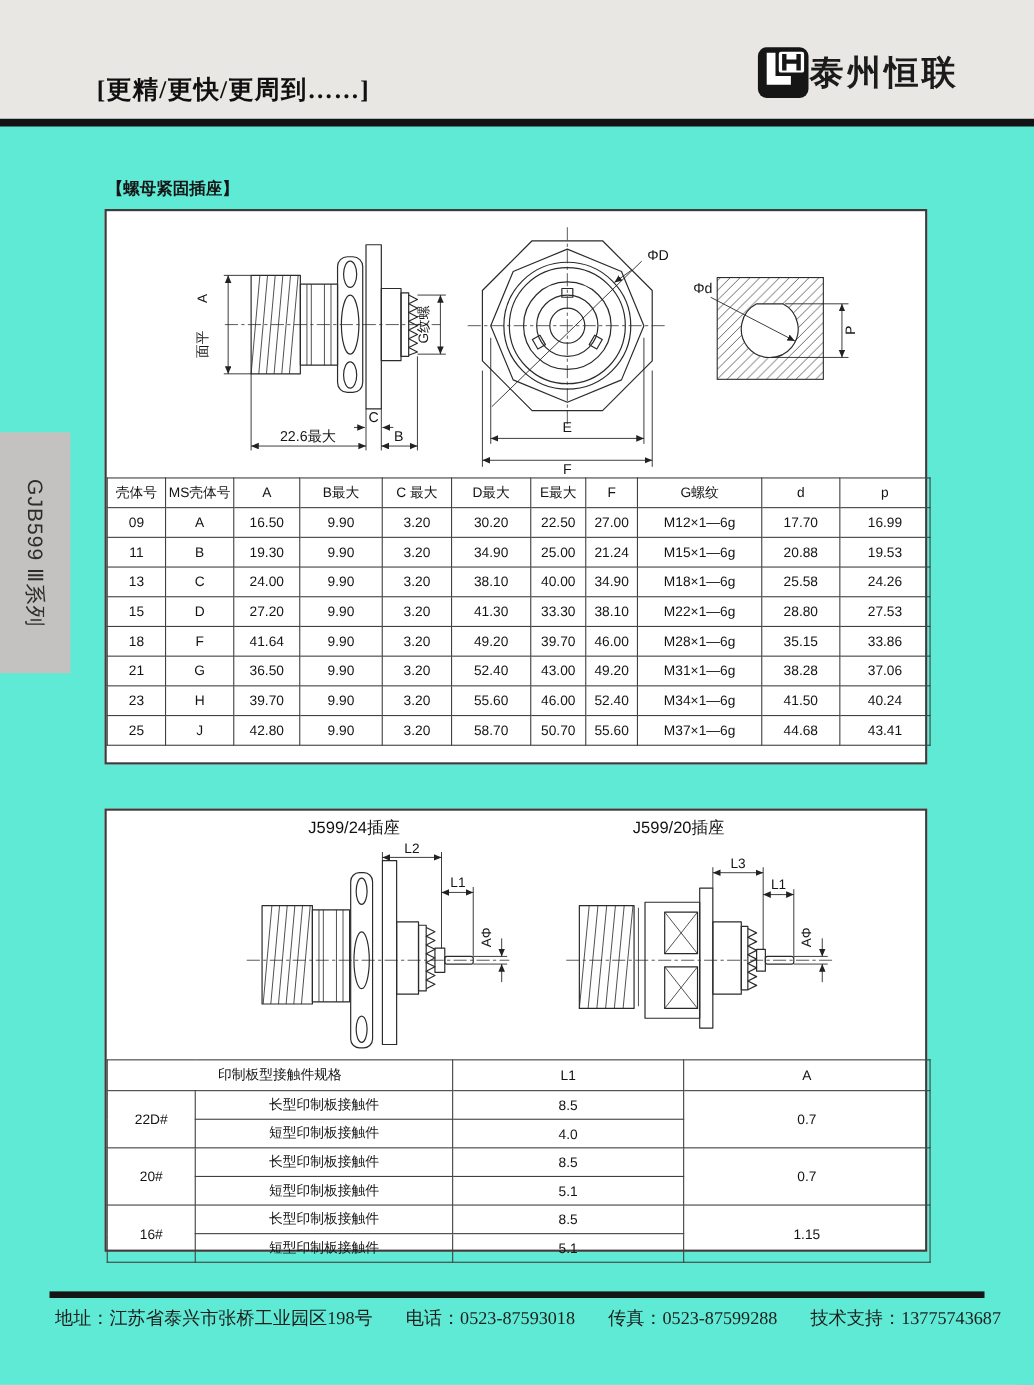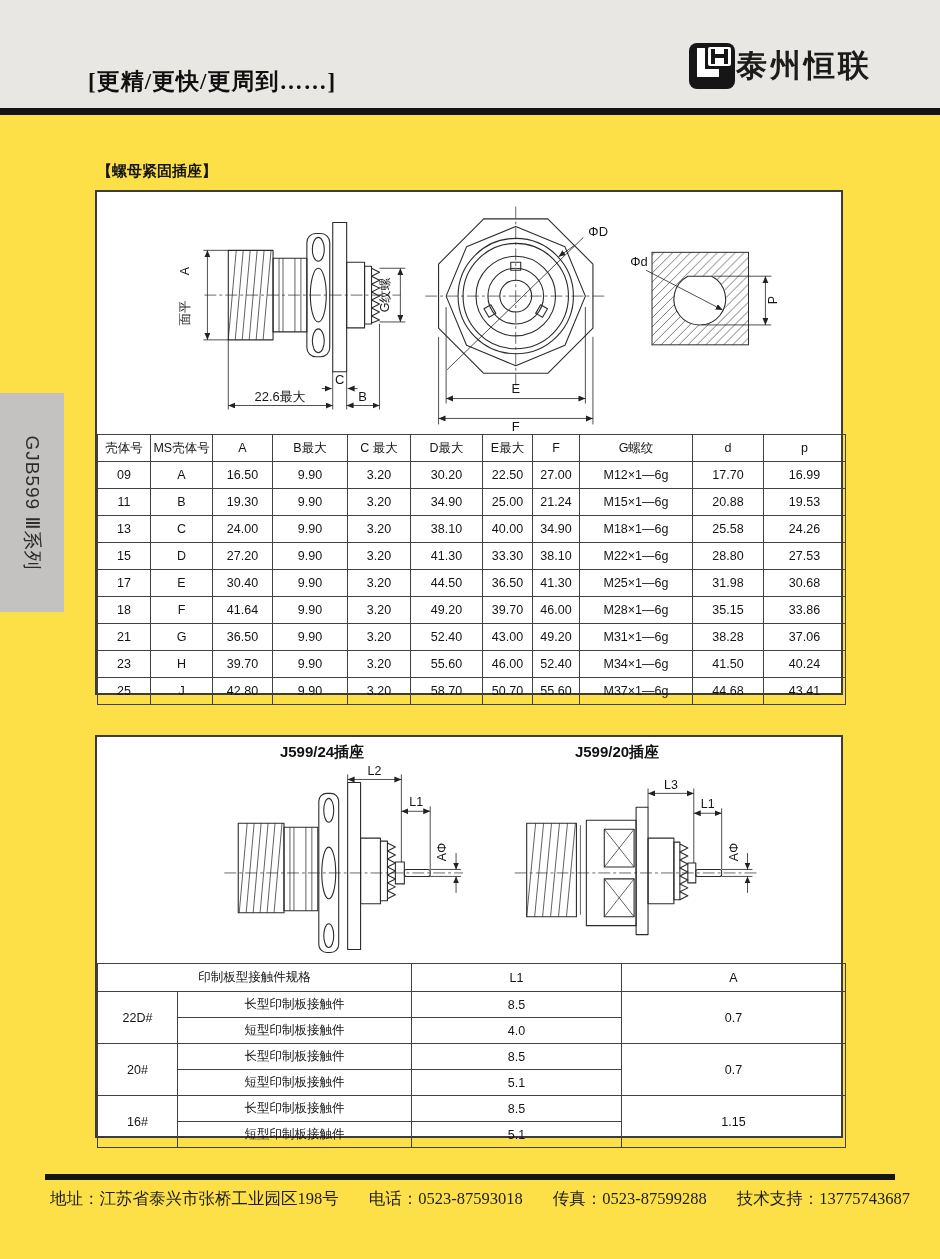--- a/index.html
+++ b/index.html
@@ -3,7 +3,7 @@
 <meta charset="utf-8">
 <style>
   html,body{margin:0;padding:0;background:#ffffff;}
-  #page{position:relative;width:940px;height:1259px;background:#fde047;overflow:hidden;
+  #page{position:relative;width:940px;height:1259px;background:#5eead4;overflow:hidden;
         font-family:"Liberation Sans",sans-serif;color:#111;}
   .abs{position:absolute;}
   

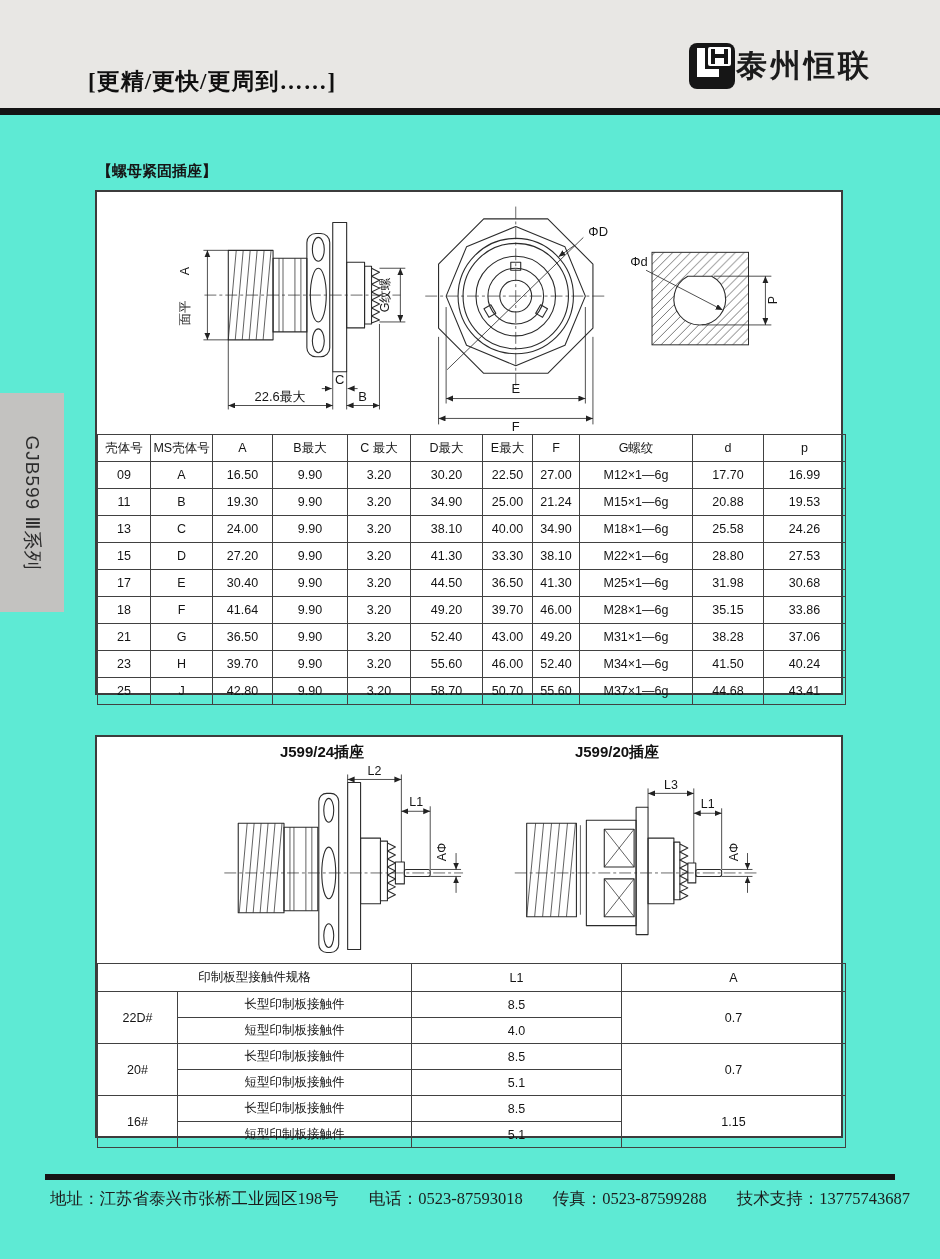--- a/index.html
+++ b/index.html
@@ -247,19 +247,6 @@
             <td>27.53</td>
           </tr>
           <tr>
-            <td>17</td>
-            <td>E</td>
-            <td>30.40</td>
-            <td>9.90</td>
-            <td>3.20</td>
-            <td>44.50</td>
-            <td>36.50</td>
-            <td>41.30</td>
-            <td>M25×1—6g</td>
-            <td>31.98</td>
-            <td>30.68</td>
-          </tr>
-          <tr>
             <td>18</td>
             <td>F</td>
             <td>41.64</td>

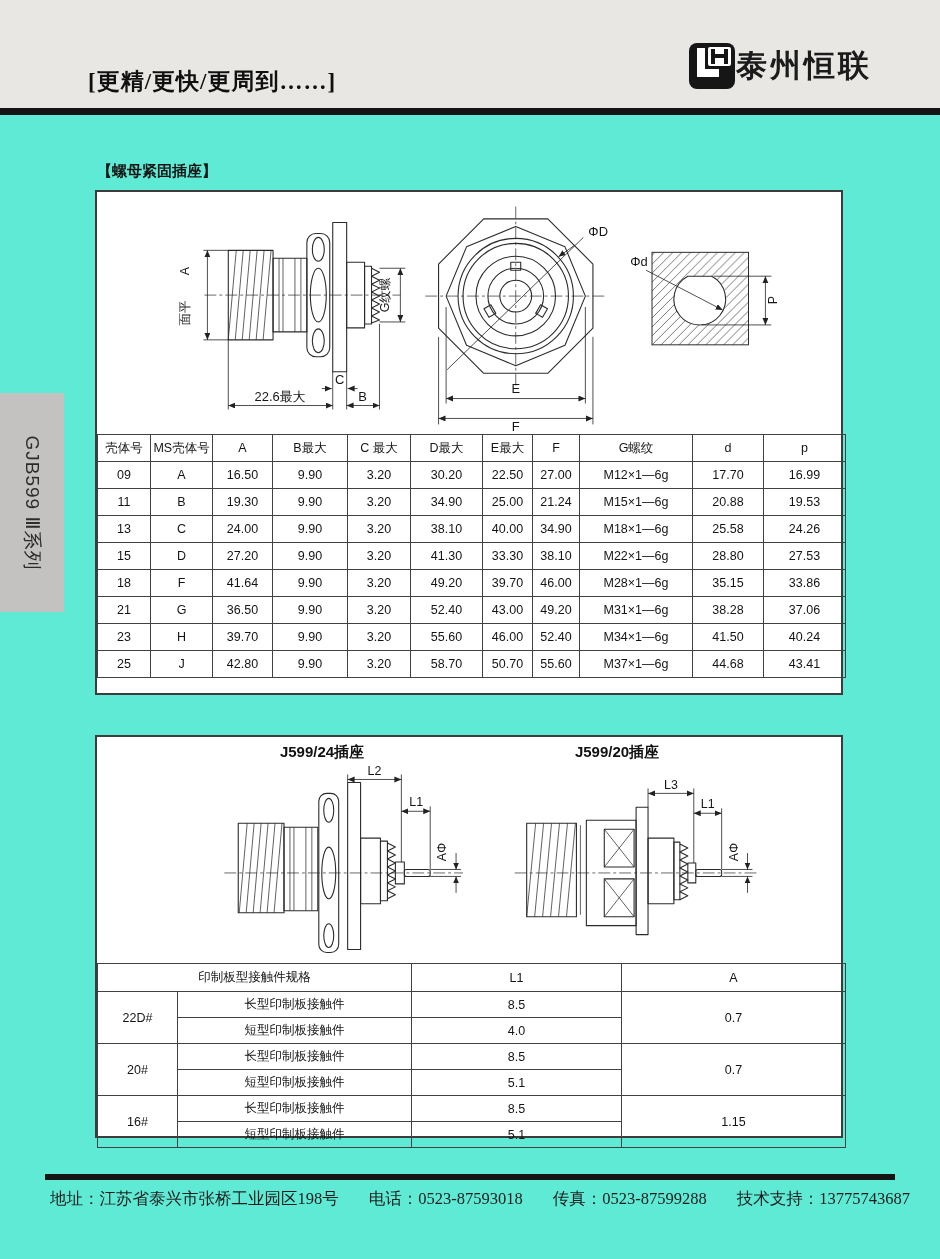--- a/index.html
+++ b/index.html
@@ -22,7 +22,7 @@
   .panel{border:2px solid #3c3c3c;background:#fff;box-sizing:border-box;}
   #box1{left:95px;top:190px;width:748px;height:505px;}
   #box2{left:95px;top:735px;width:748px;height:403px;}
-  .dwg-title{position:absolute;top:6px;font-size:15px;font-weight:700;text-align:center;white-space:nowrap;}
+  .dwg-title{position:absolute;top:6px;font-size:15px;font-weight:400;text-align:center;white-space:nowrap;}
   
   table{border-collapse:collapse;table-layout:fixed;width:100%;}
   td,th{border:1px solid #414141;font-size:12.5px;font-weight:400;text-align:center;

